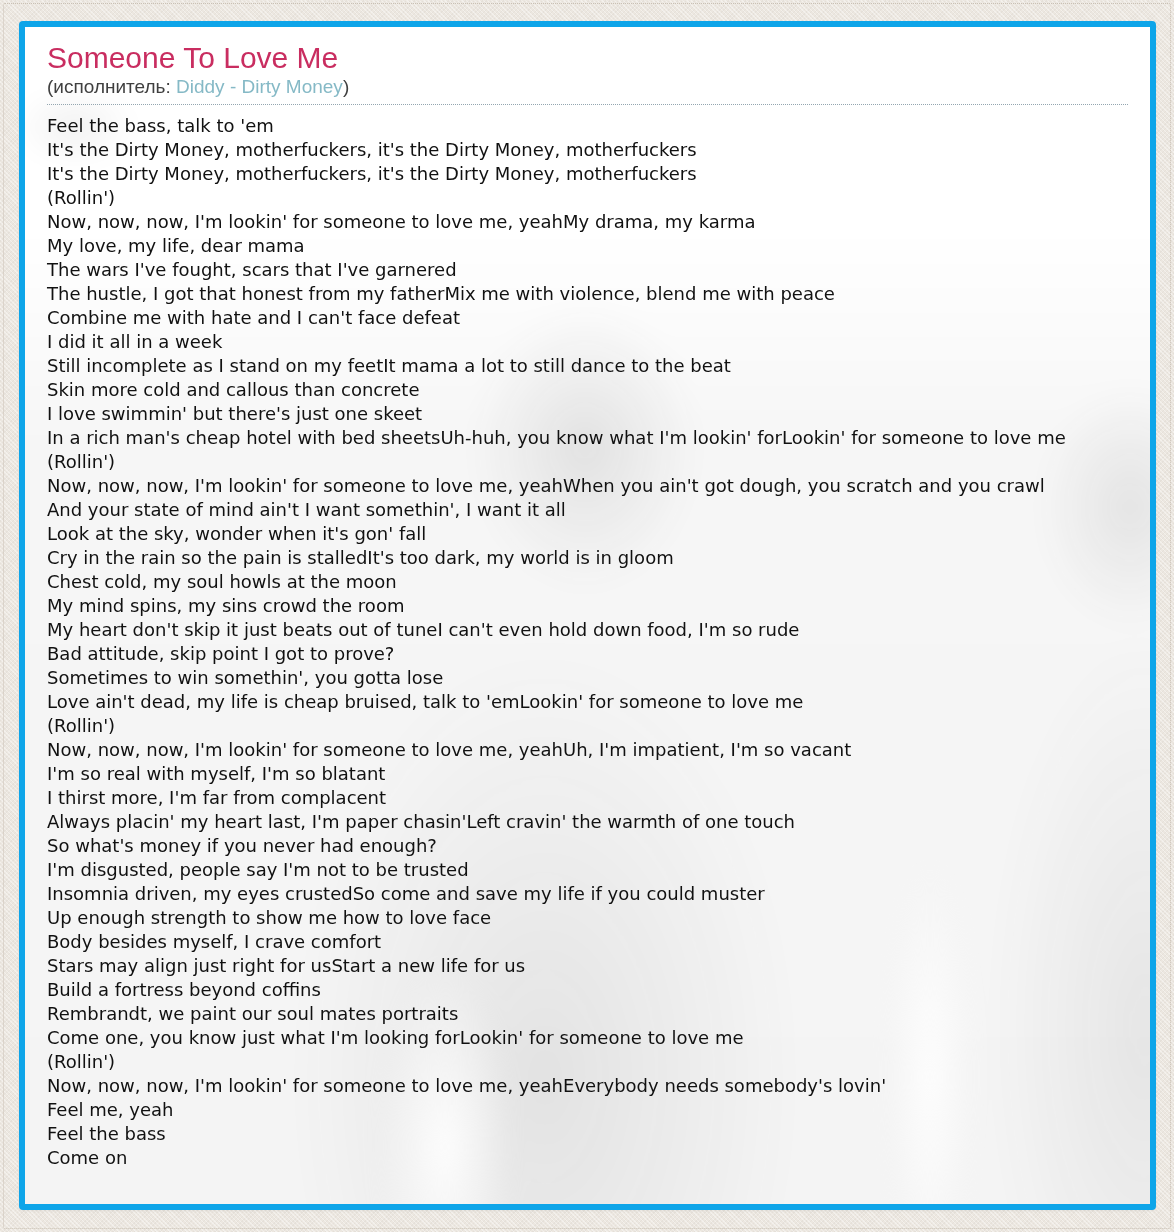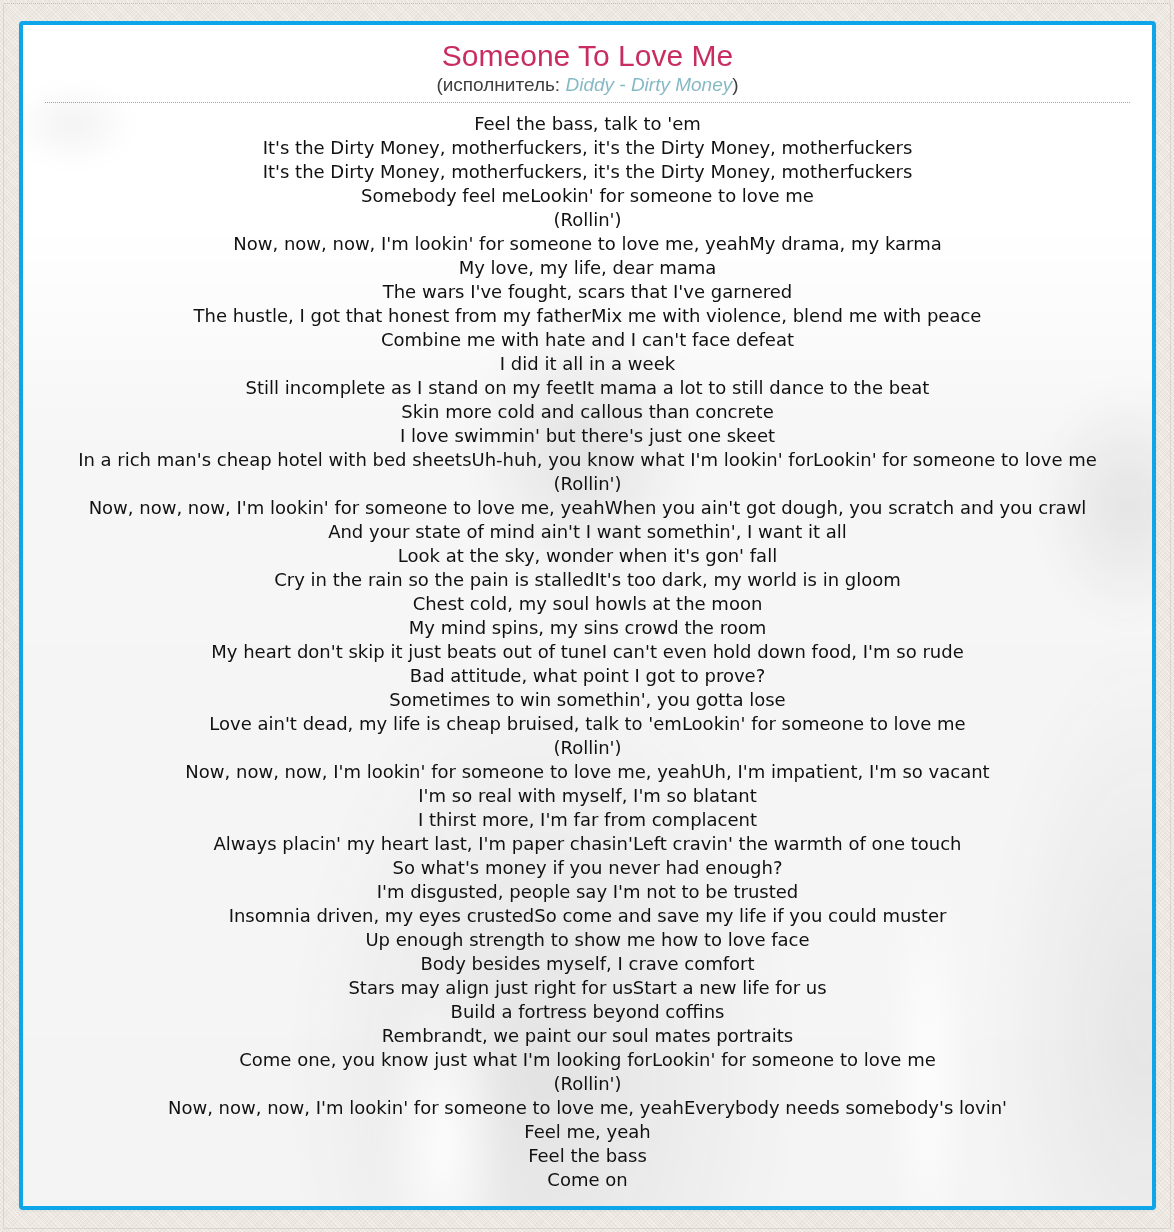--- a/index.html
+++ b/index.html
@@ -28,14 +28,13 @@
     position: relative;
     margin: 21px 18px 0 19px;
     background: var(--card-bg, #ffffff);
-    border: 4px solid #0ea5e9;
+    border: 6px solid #0ea5e9;
     border-radius: 4px;
     box-shadow: 0 1px 3px rgba(0,0,0,0.06);
     padding: 14px 22px 24px 22px;
     box-sizing: border-box;
     height: 1189px;
     overflow: hidden;
-    text-align: center;
   }
   
   .photo-backdrop {

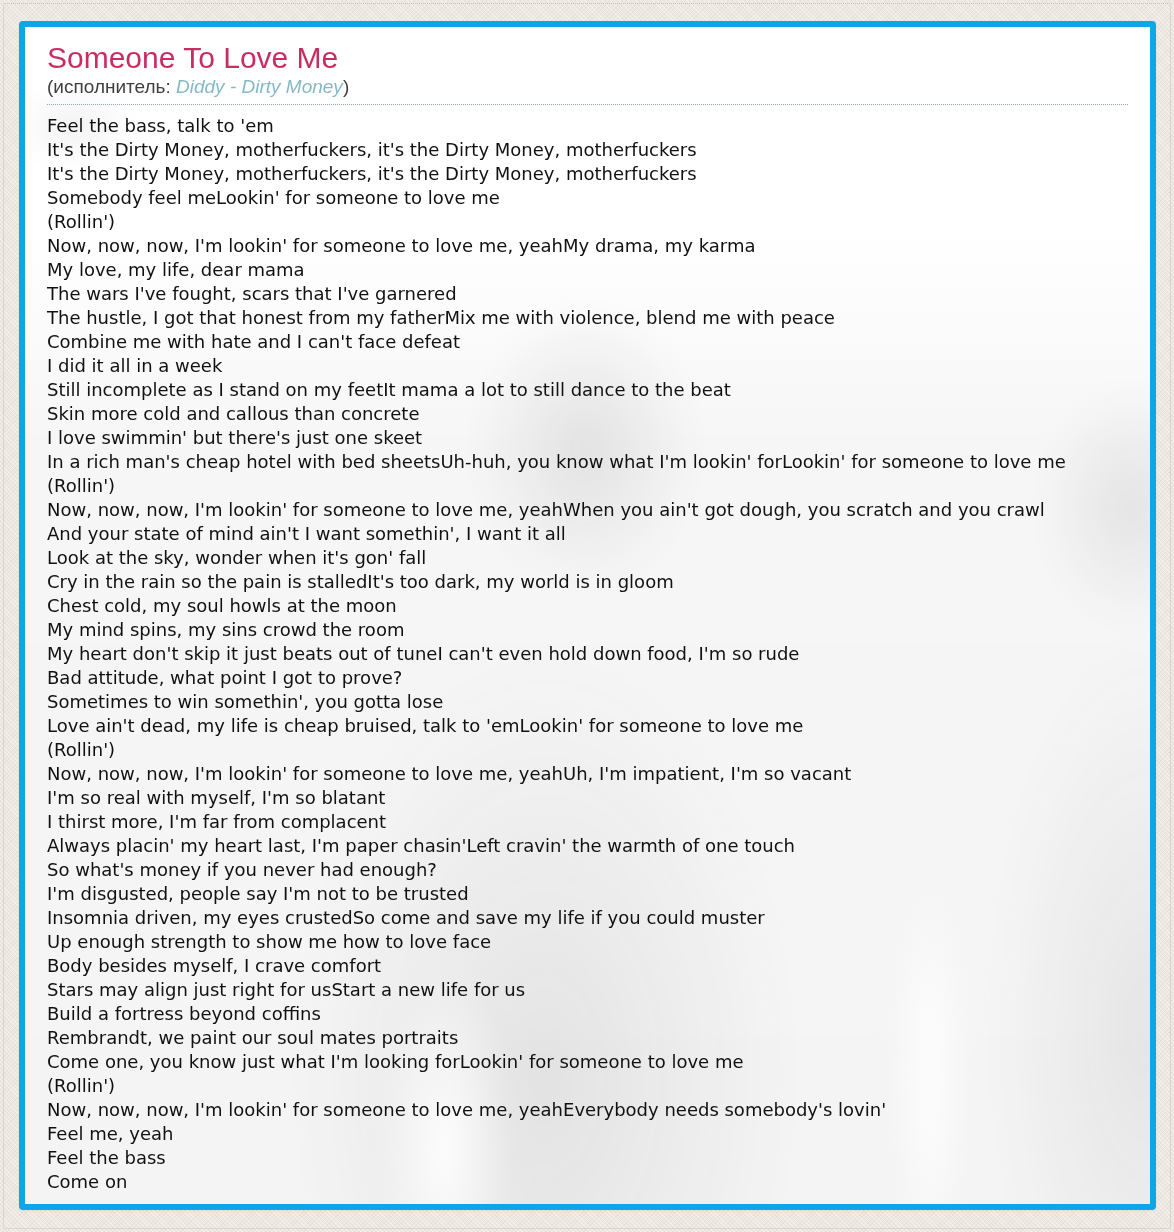--- a/index.html
+++ b/index.html
@@ -75,7 +75,6 @@
     color: var(--link-color, #85b9c6);
     text-decoration: none;
     cursor: pointer;
-    font-style: italic;
   }
   .lyrics {
     margin-top: 9px;

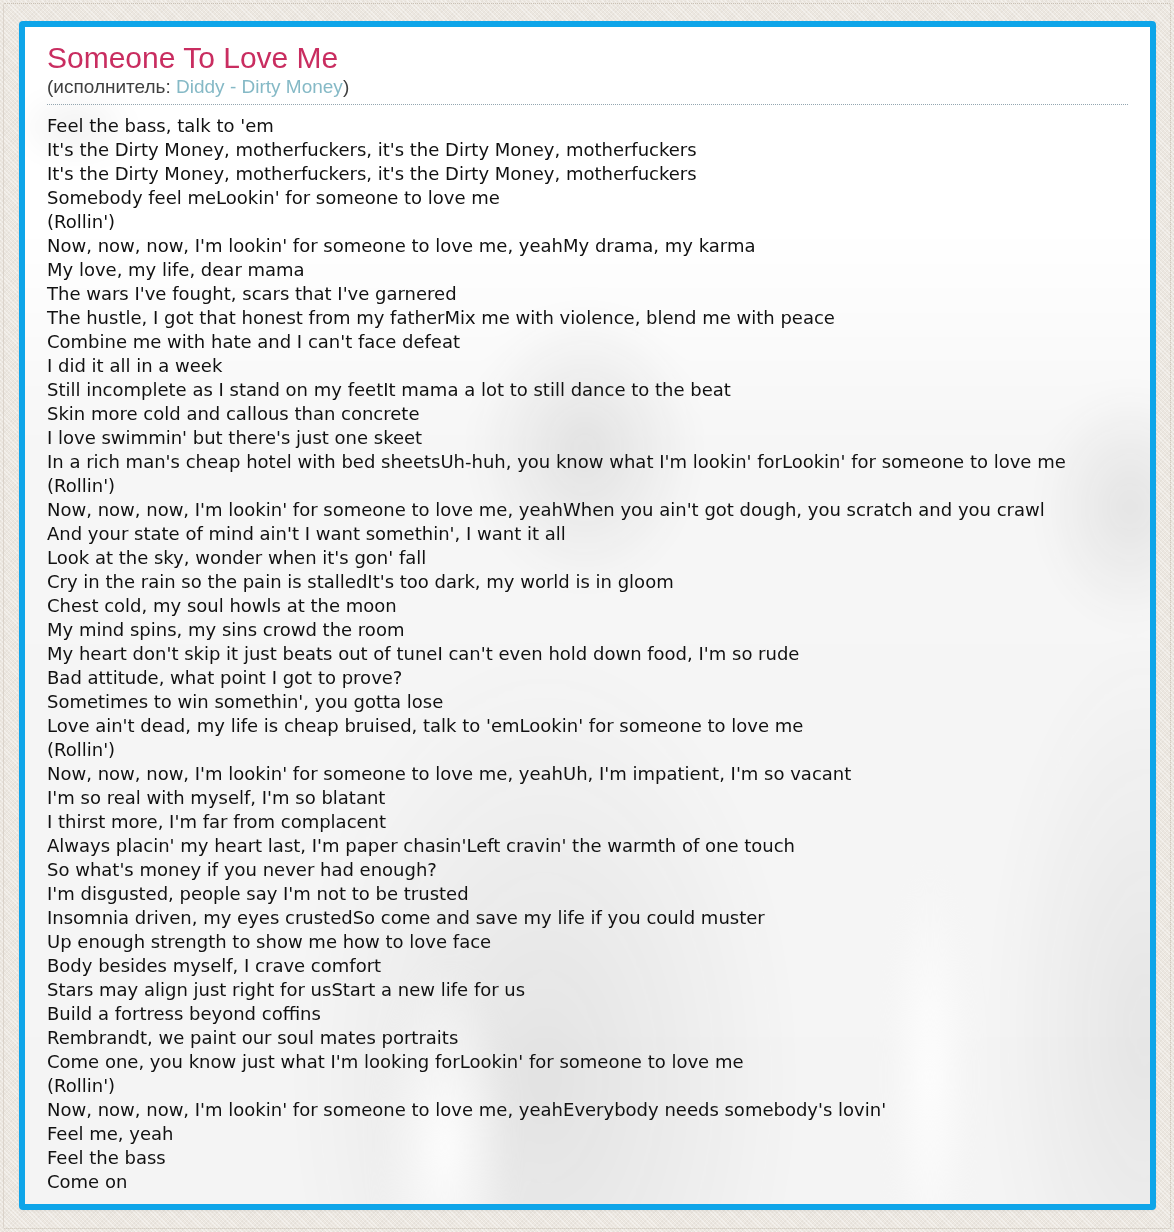--- a/index.html
+++ b/index.html
@@ -103,7 +103,6 @@
         <div class="lyric-line">Feel the bass, talk to 'em</div>
         <div class="lyric-line">It's the Dirty Money, motherfuckers, it's the Dirty Money, motherfuckers</div>
         <div class="lyric-line">It's the Dirty Money, motherfuckers, it's the Dirty Money, motherfuckers</div>
-        <div class="lyric-line">Somebody feel meLookin' for someone to love me</div>
         <div class="lyric-line">(Rollin')</div>
         <div class="lyric-line">Now, now, now, I'm lookin' for someone to love me, yeahMy drama, my karma</div>
         <div class="lyric-line">My love, my life, dear mama</div>

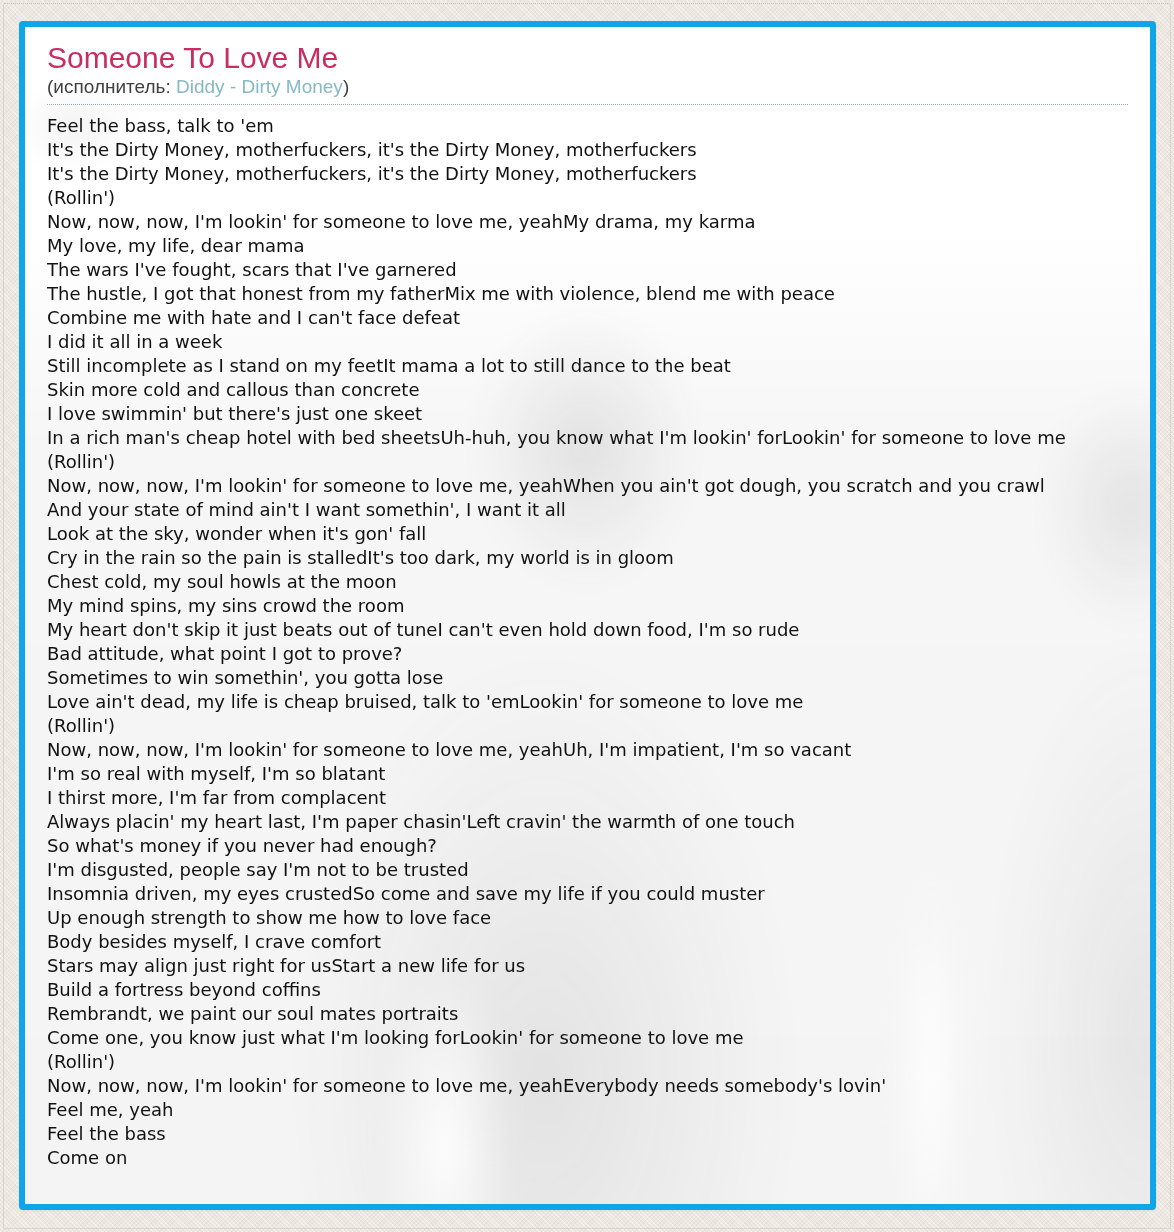--- a/index.html
+++ b/index.html
@@ -122,7 +122,7 @@
         <div class="lyric-line">Chest cold, my soul howls at the moon</div>
         <div class="lyric-line">My mind spins, my sins crowd the room</div>
         <div class="lyric-line">My heart don't skip it just beats out of tuneI can't even hold down food, I'm so rude</div>
-        <div class="lyric-line">Bad attitude, what point I got to prove?</div>
+        <div class="lyric-line">Bad attitude, skip point I got to prove?</div>
         <div class="lyric-line">Sometimes to win somethin', you gotta lose</div>
         <div class="lyric-line">Love ain't dead, my life is cheap bruised, talk to 'emLookin' for someone to love me</div>
         <div class="lyric-line">(Rollin')</div>

